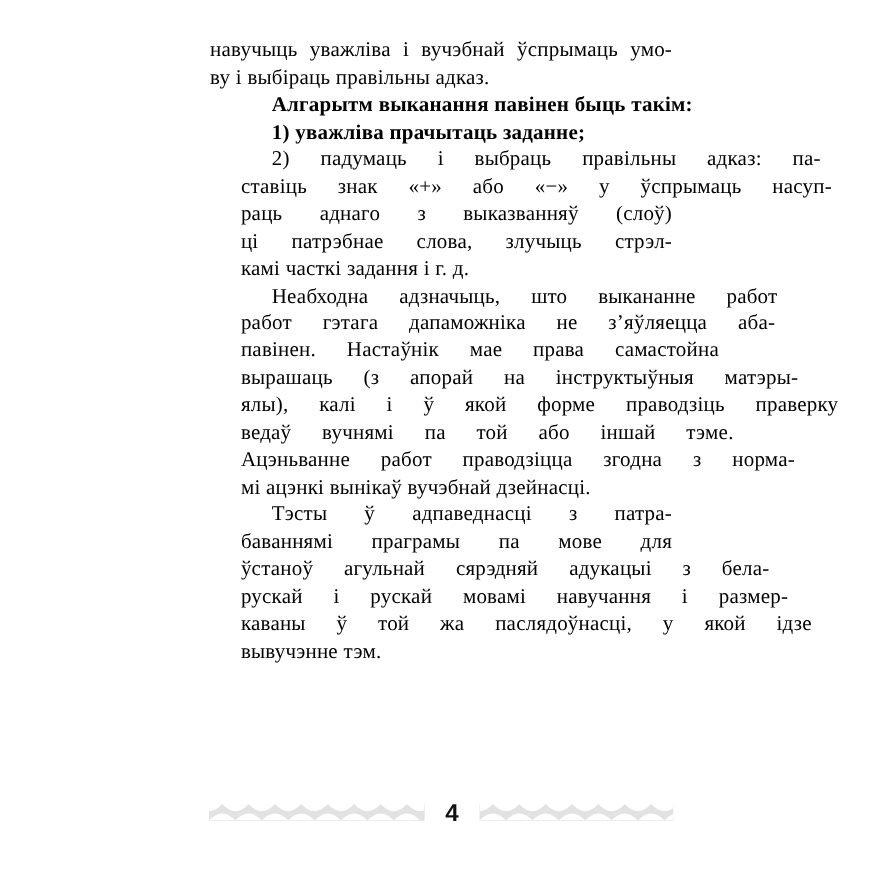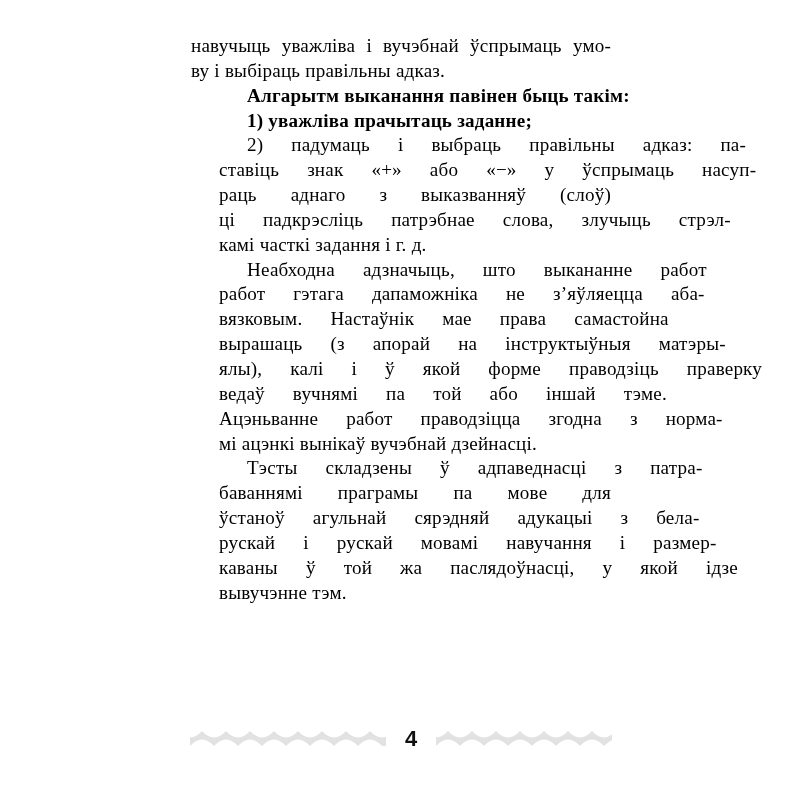--- a/index.html
+++ b/index.html
@@ -181,7 +181,6 @@
         </span>
         <span class="ln">
           <span class="w">ці</span>
-          <span class="w">падкрэсліць</span>
           <span class="w">патрэбнае</span>
           <span class="w">слова,</span>
           <span class="w">злучыць</span>

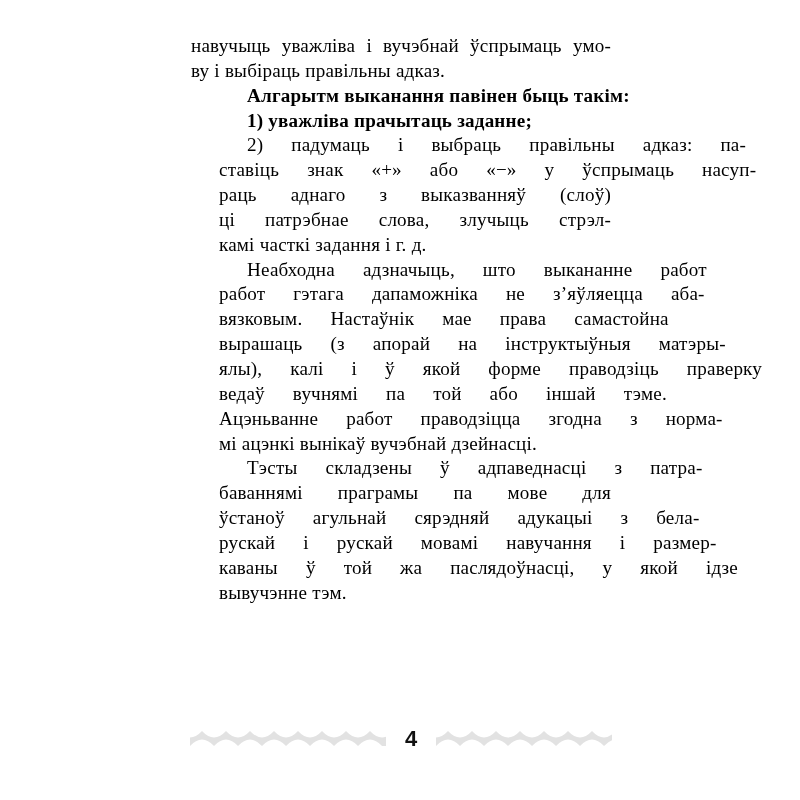--- a/index.html
+++ b/index.html
@@ -207,7 +207,7 @@
           <span class="w">аба-</span>
         </span>
         <span class="ln">
-          <span class="w">вязковым.</span>
+          <span class="w">павінен.</span>
           <span class="w">Настаўнік</span>
           <span class="w">мае</span>
           <span class="w">права</span>

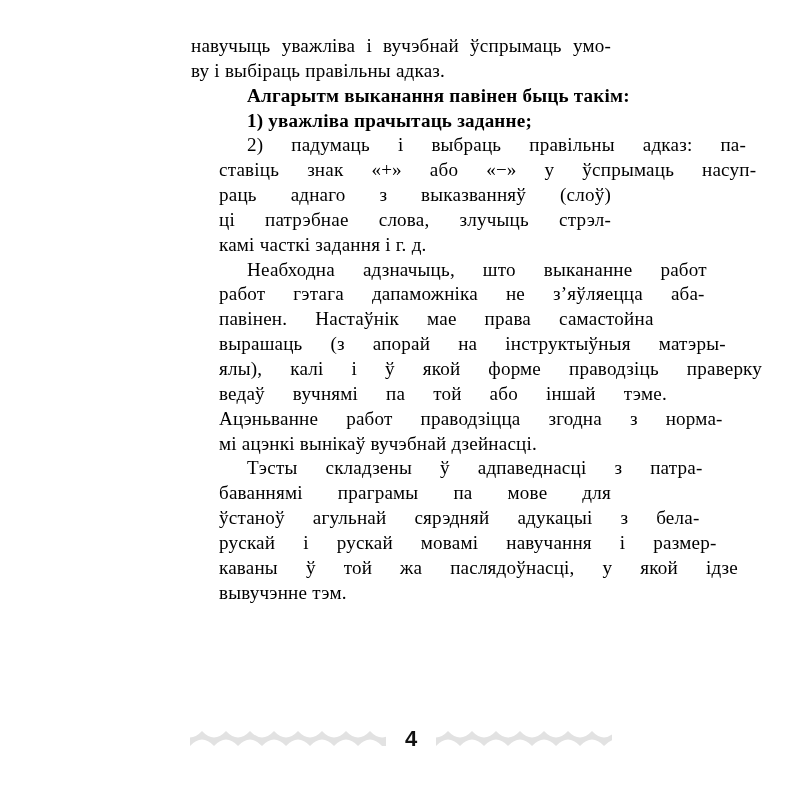--- a/index.html
+++ b/index.html
@@ -255,7 +255,6 @@
       <p class="para indent">
         <span class="ln first-indent">
           <span class="w">Тэсты</span>
-          <span class="w">складзены</span>
           <span class="w">ў</span>
           <span class="w">адпаведнасці</span>
           <span class="w">з</span>

